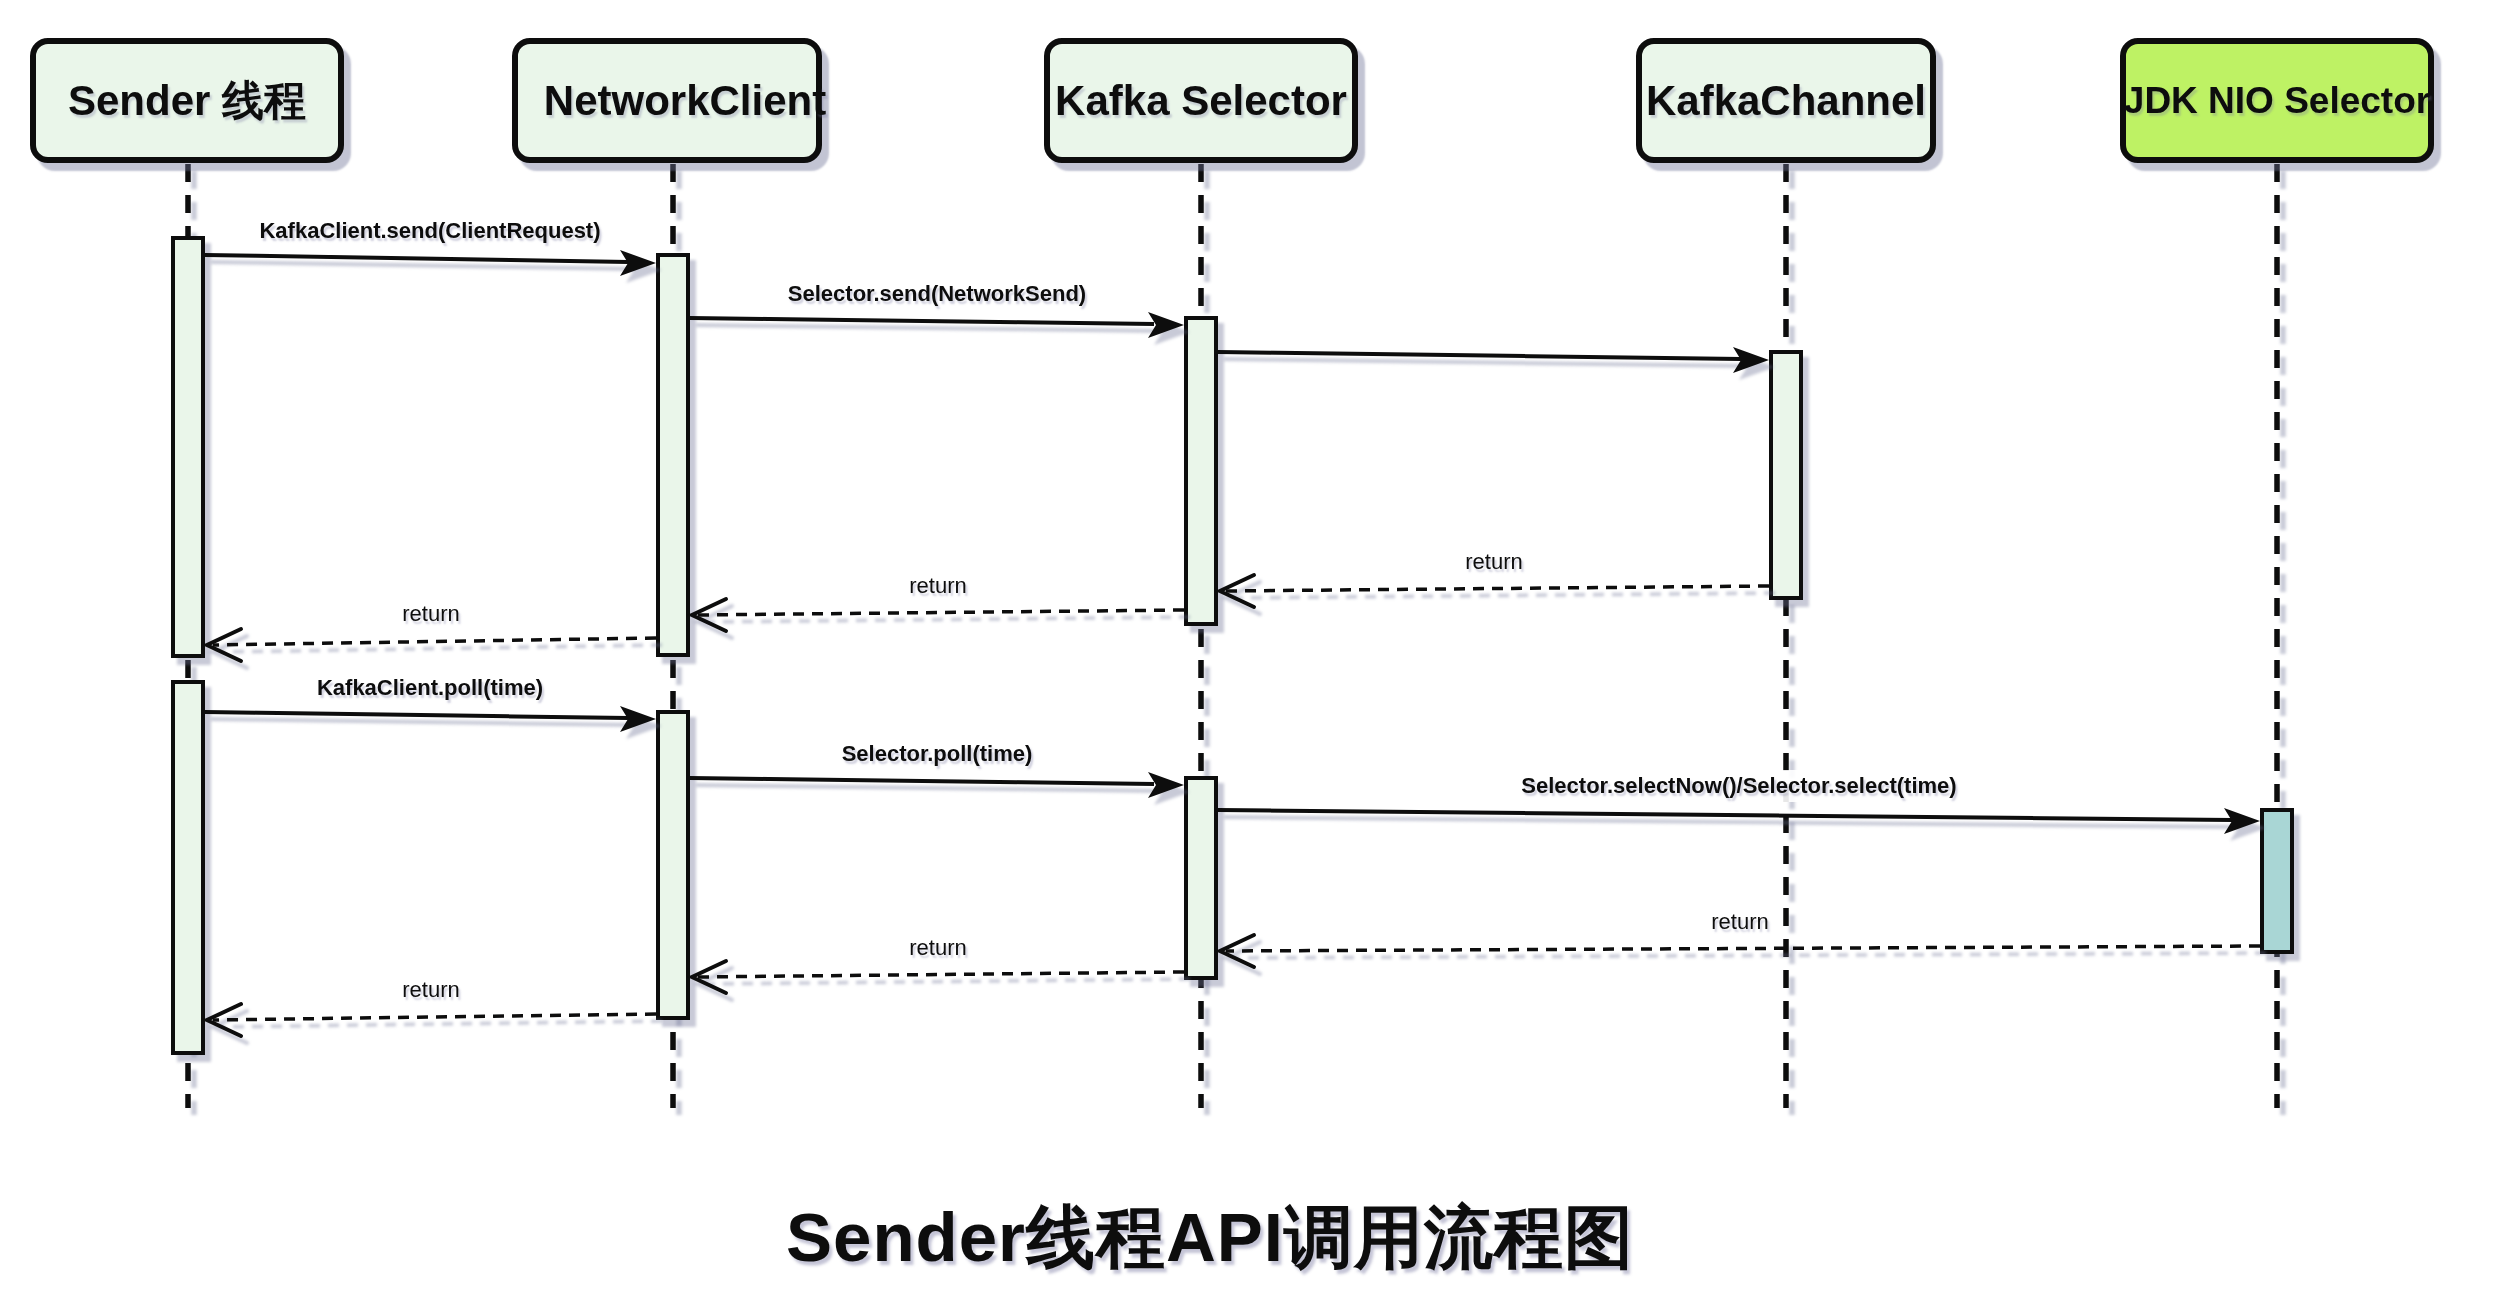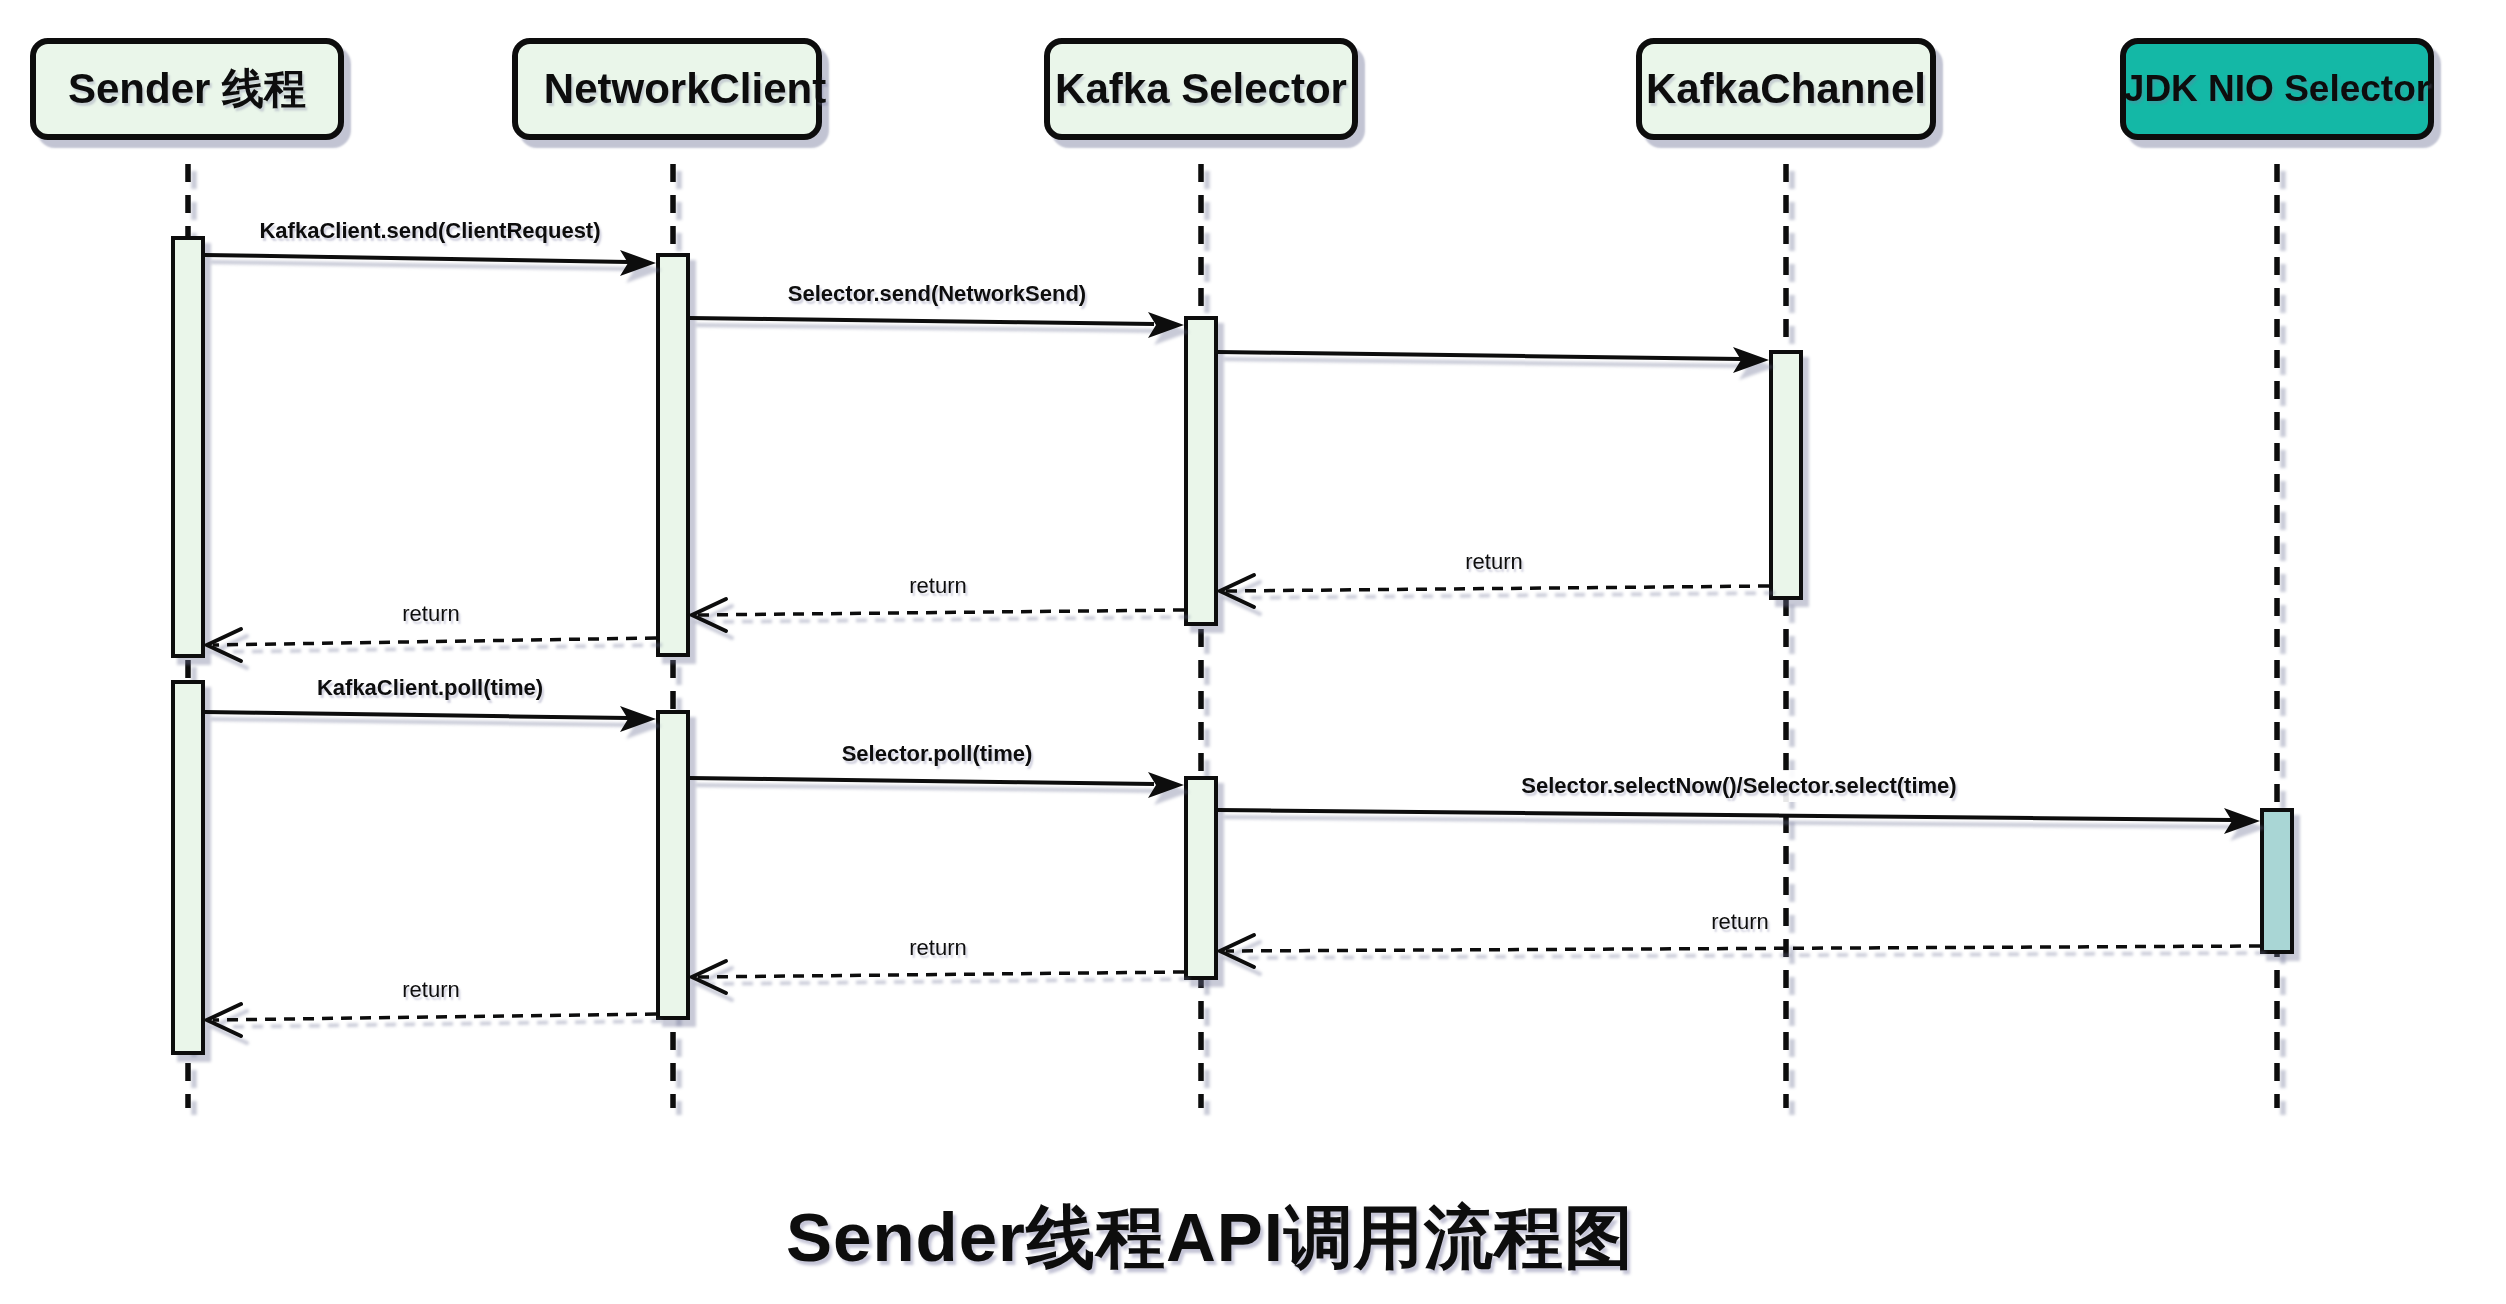--- a/index.html
+++ b/index.html
@@ -18,7 +18,7 @@
   .return-line{stroke:#0d0d0d;stroke-width:3.5;stroke-dasharray:11 8;}
   .return-head{fill:none;stroke:#0d0d0d;stroke-width:4;stroke-linecap:round;}
   .participant{
-    position:absolute;top:38px;height:102px;box-sizing:border-box;
+    position:absolute;top:38px;height:125px;box-sizing:border-box;
     border:6px solid #0d0d0d;border-radius:18px;background:#eaf6ea;
     display:flex;align-items:center;justify-content:center;
     font-weight:bold;font-size:42px;white-space:nowrap;

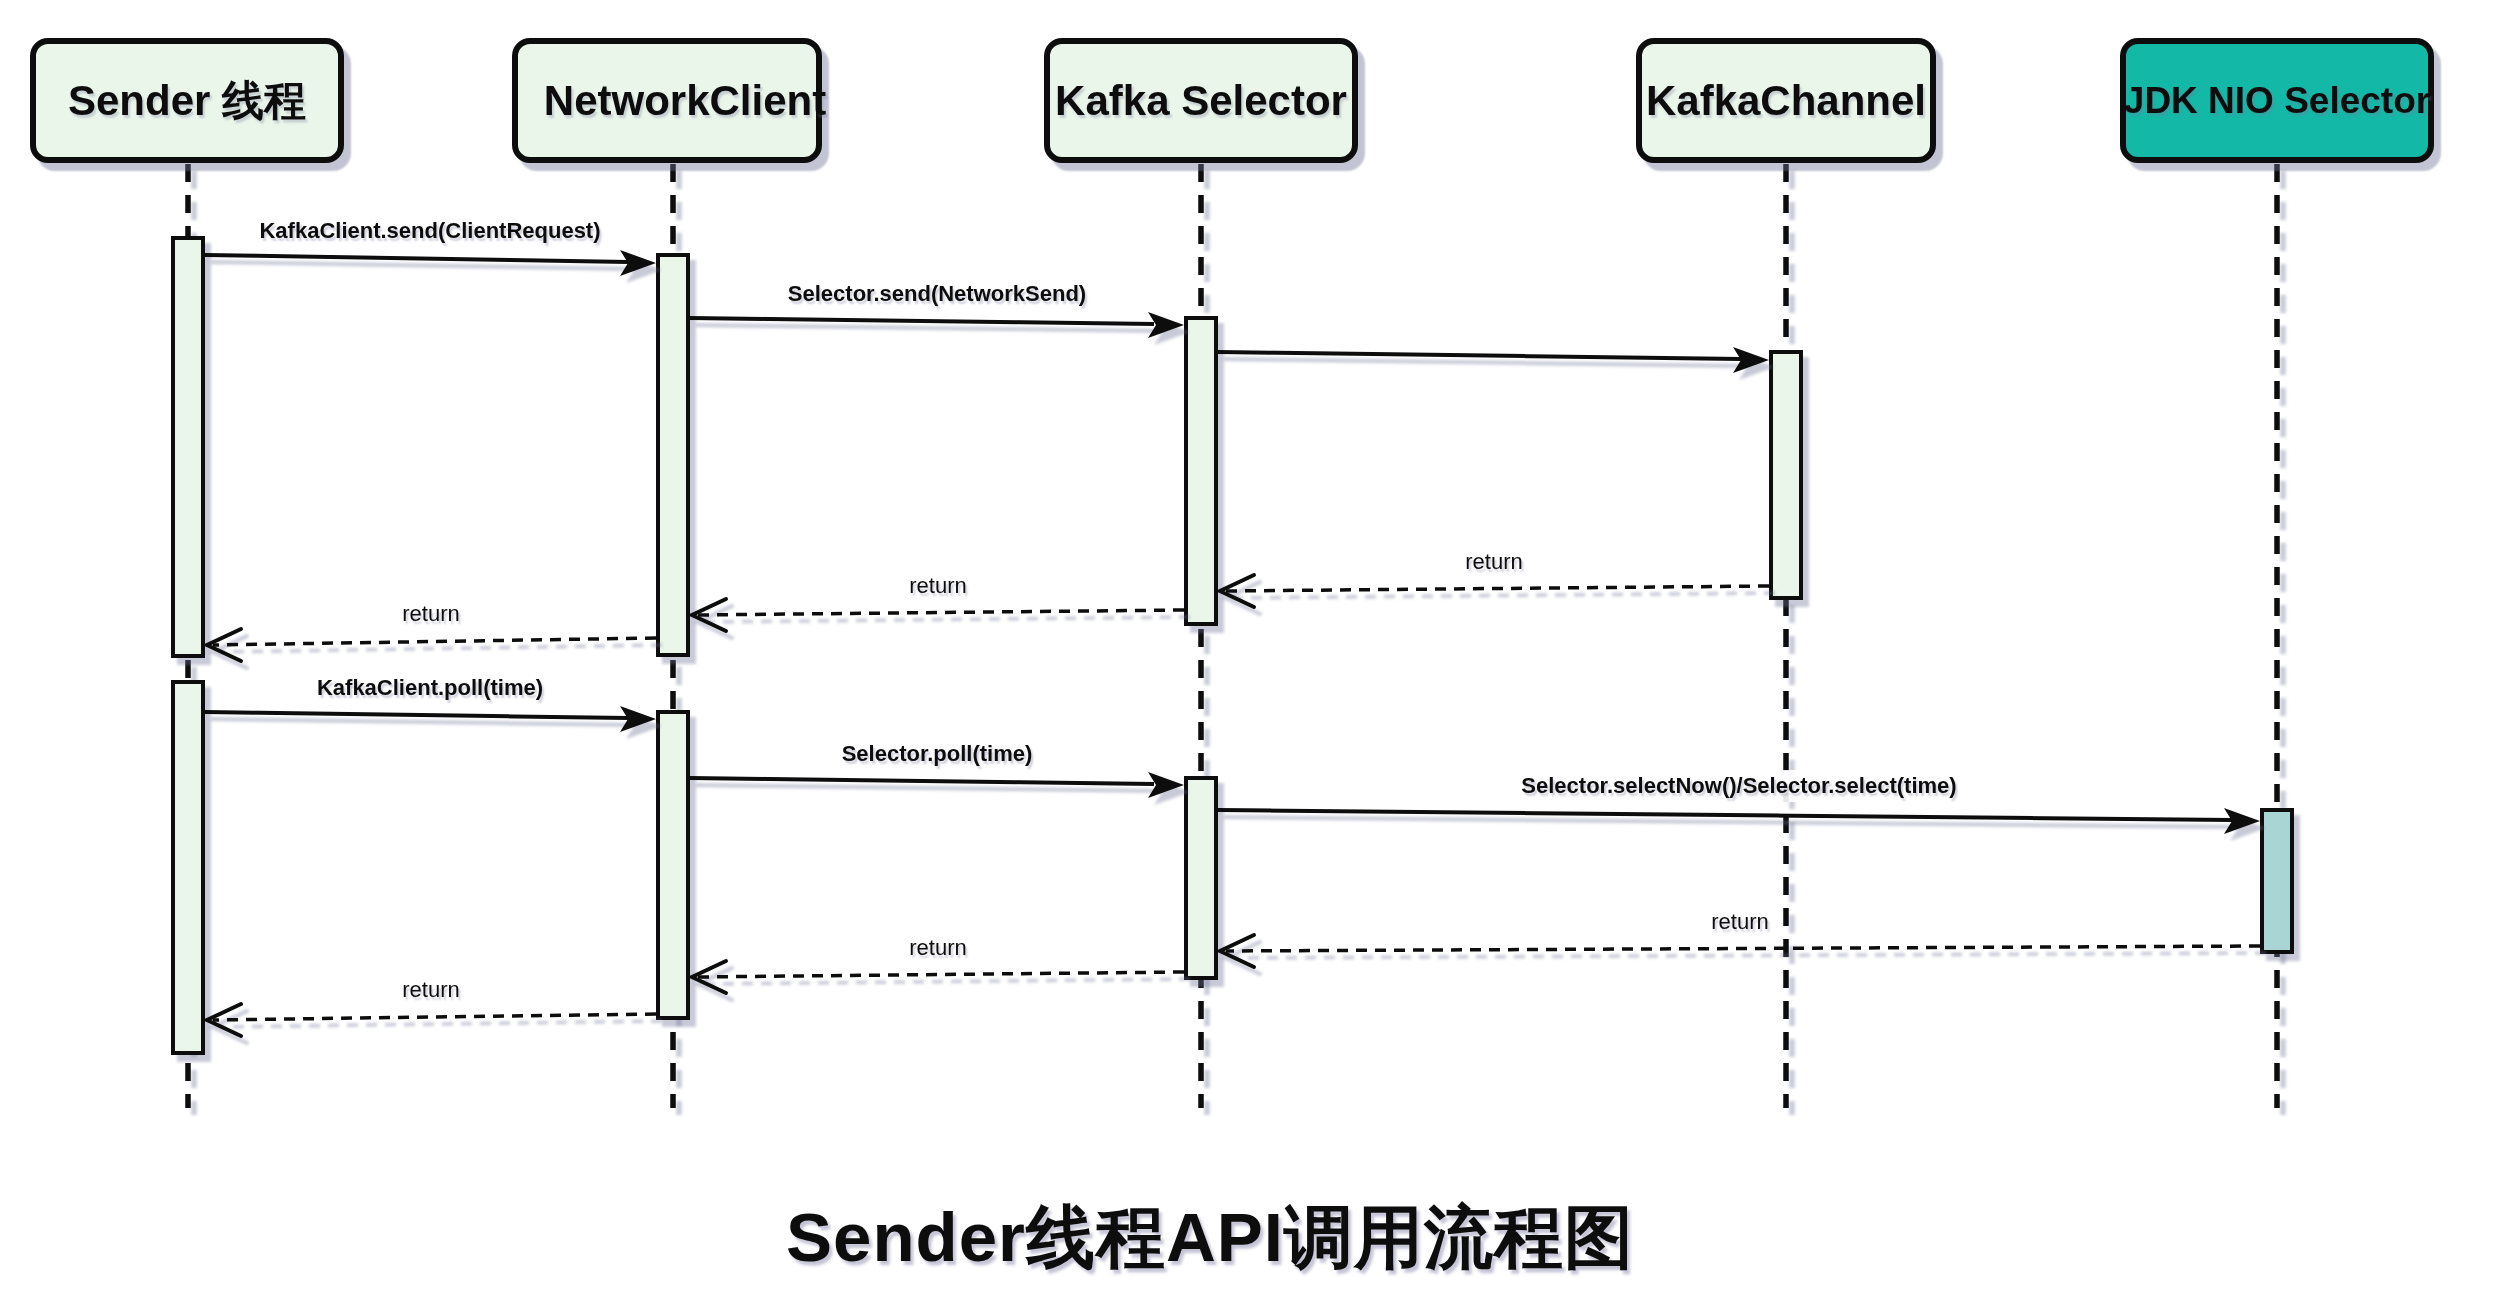--- a/index.html
+++ b/index.html
@@ -25,7 +25,7 @@
     box-shadow:7px 8px 2px rgba(110,115,150,0.42);
     text-shadow:2px 3px 2px rgba(120,120,160,0.3);
   }
-  .participant.highlight{background:#14b8a6;font-size:37px;}
+  .participant.highlight{background:#bef264;font-size:37px;}
   .msg-label{
     position:absolute;transform:translateX(-50%);white-space:nowrap;
     font-size:22px;line-height:32px;padding:0 6px;

